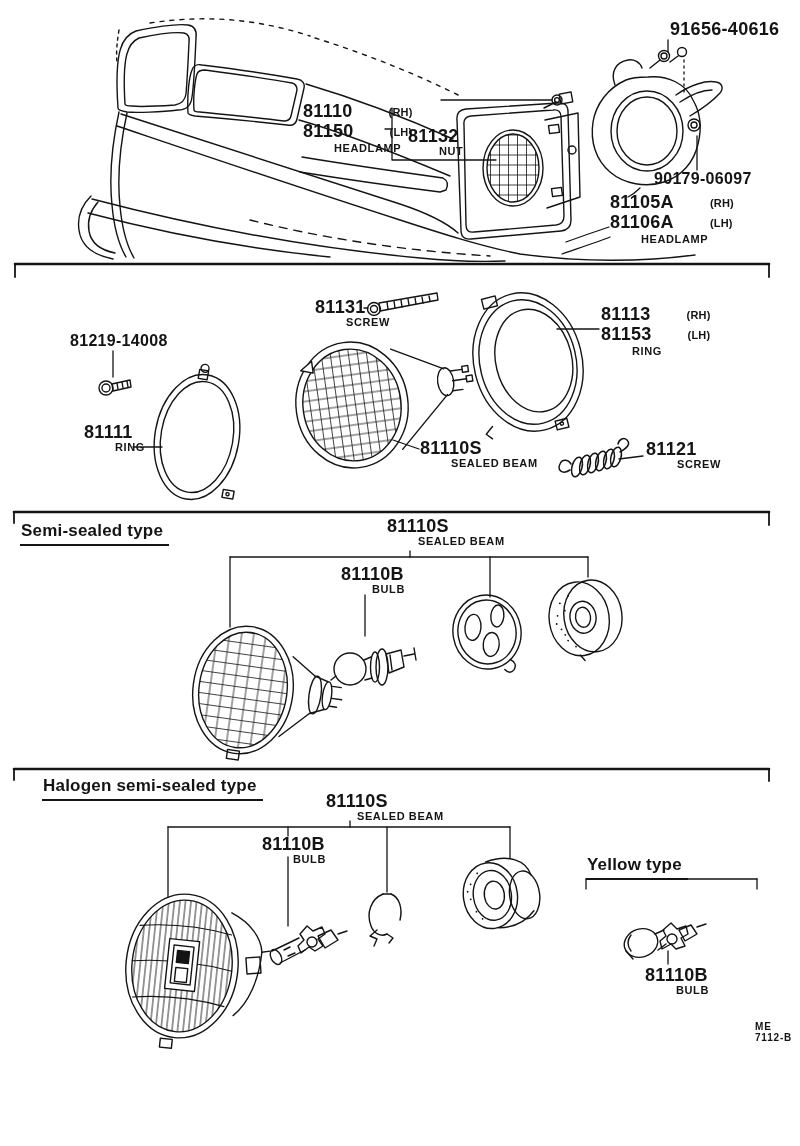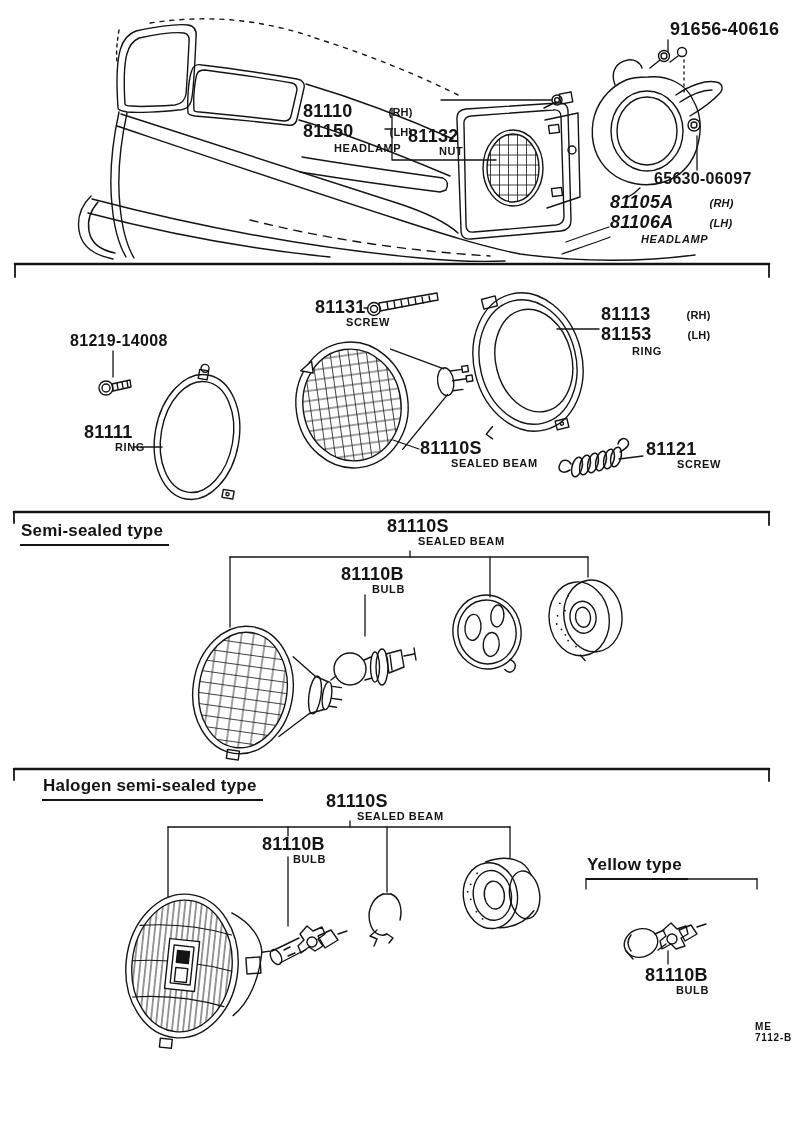--- a/index.html
+++ b/index.html
@@ -335,7 +335,7 @@
 </div>
 
 <div class="label" style="left:654px;top:171px;">
-  <span class="no" style="font-size:16px;">65630-06097</span>
+  <span class="no" style="font-size:16px;">90179-06097</span>
 </div>
 
 <div class="label" style="left:610px;top:193px;font-style:italic;">

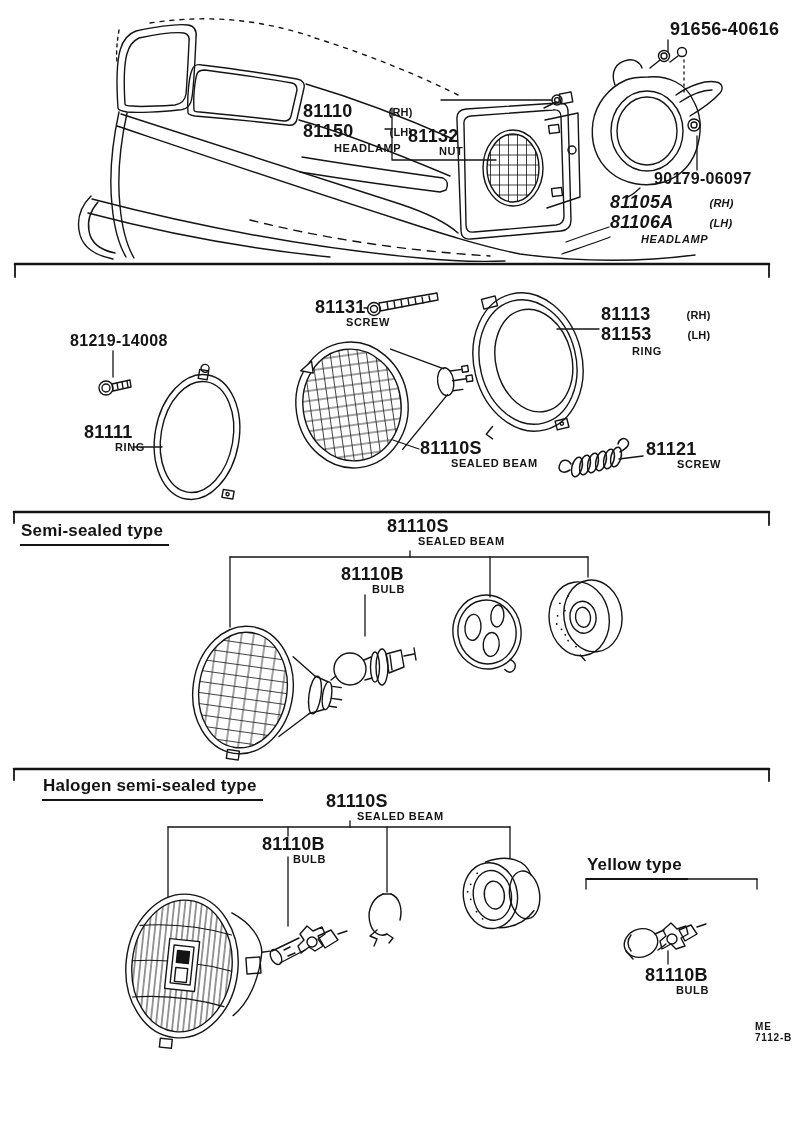--- a/index.html
+++ b/index.html
@@ -338,7 +338,7 @@
   <span class="no" style="font-size:16px;">90179-06097</span>
 </div>
 
-<div class="label" style="left:610px;top:193px;font-style:italic;">
+<div class="label" style="left:610px;top:193px;">
   <span class="row"><span class="no">81105A</span><span class="sfx">(RH)</span></span>
   <span class="row"><span class="no">81106A</span><span class="sfx">(LH)</span></span>
   <span class="nm">HEADLAMP</span>

